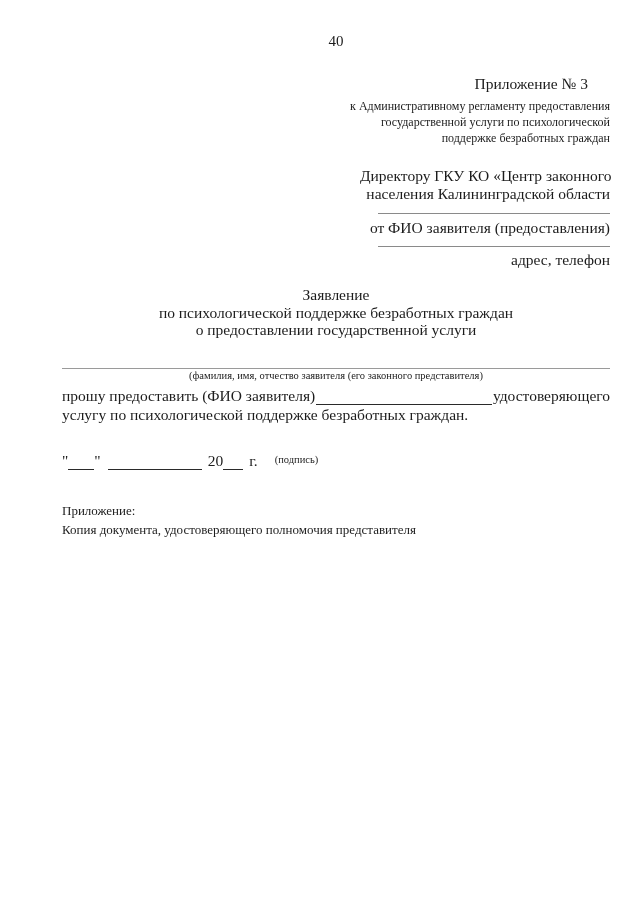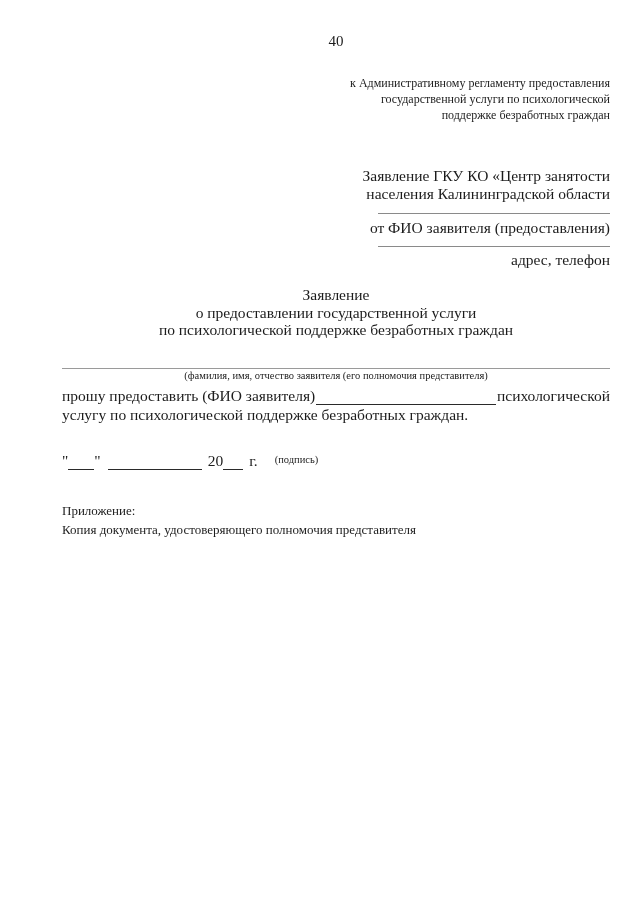--- a/index.html
+++ b/index.html
@@ -133,6 +133,7 @@
   <div class="page-number">40</div>
 
   <div class="appendix">
+    <div class="appendix-title">Приложение № 3</div>
     <div class="appendix-line">к Административному регламенту предоставления</div>
     <div class="appendix-line">государственной услуги по психологической</div>
     <div class="appendix-line">поддержке безработных граждан</div>

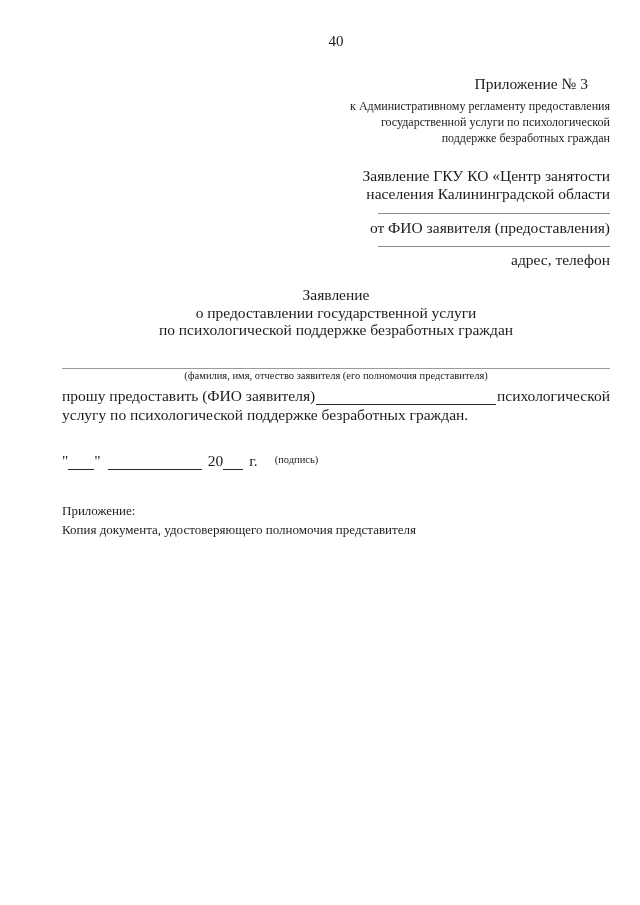--- a/index.html
+++ b/index.html
@@ -140,7 +140,7 @@
   </div>
 
   <div class="addressee">
-    <div>Заявление ГКУ КО «Центр занятости</div>
+    <div>Директору ГКУ КО «Центр законного</div>
     <div>населения Калининградской области</div>
     <div class="addr-rule first"></div>
     <div>от ФИО заявителя (предоставления)</div>

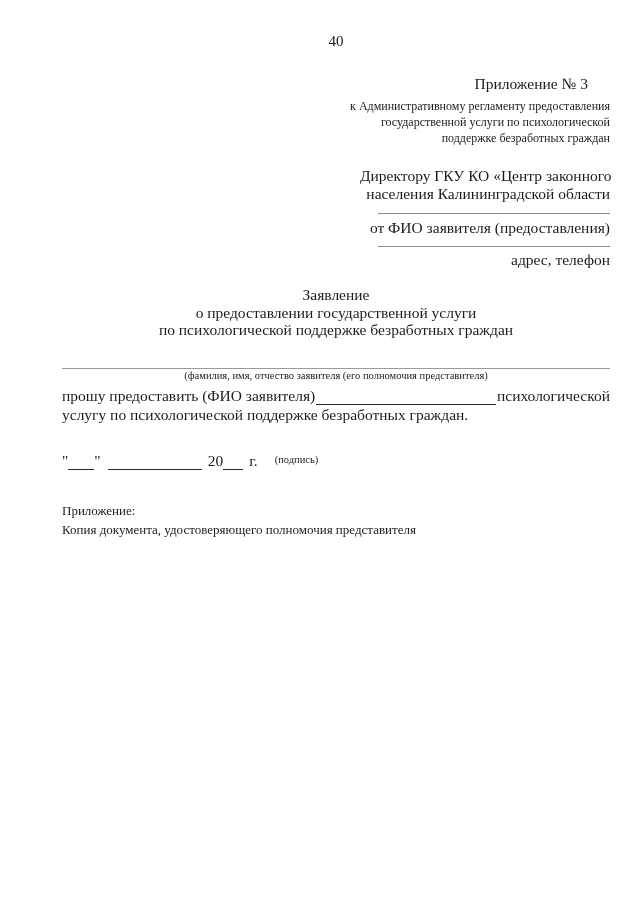--- a/index.html
+++ b/index.html
@@ -150,8 +150,8 @@
 
   <div class="doc-title">
     <div>Заявление</div>
+    <div>по психологической поддержке безработных граждан</div>
     <div>о предоставлении государственной услуги</div>
-    <div>по психологической поддержке безработных граждан</div>
   </div>
 
   <div class="applicant">

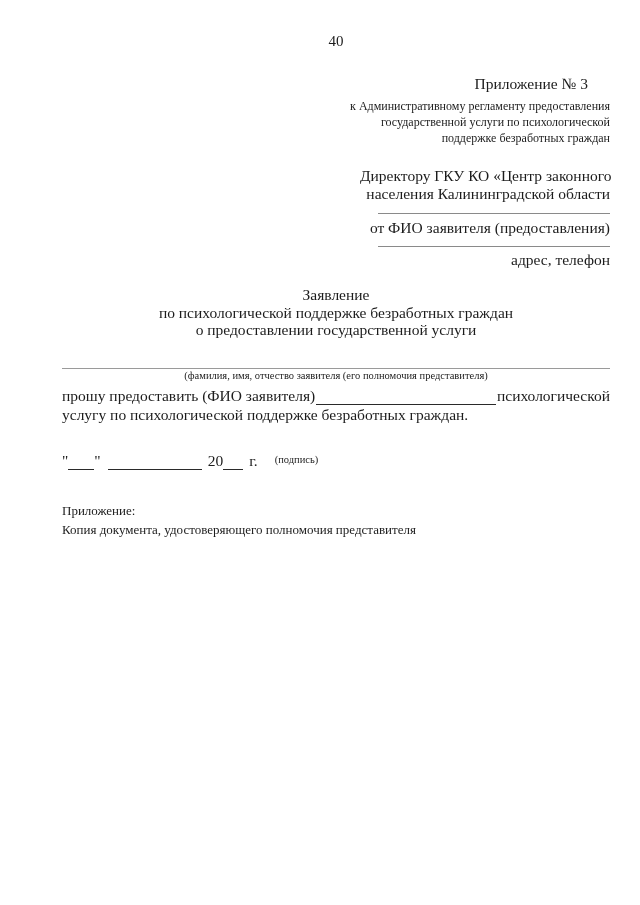--- a/index.html
+++ b/index.html
@@ -155,7 +155,7 @@
   </div>
 
   <div class="applicant">
-    <div class="applicant-caption">(фамилия, имя, отчество заявителя (его полномочия представителя)</div>
+    <div class="applicant-caption">(фамилия, имя, отчество заявителя (его законного представителя)</div>
   </div>
 
   <div class="request">

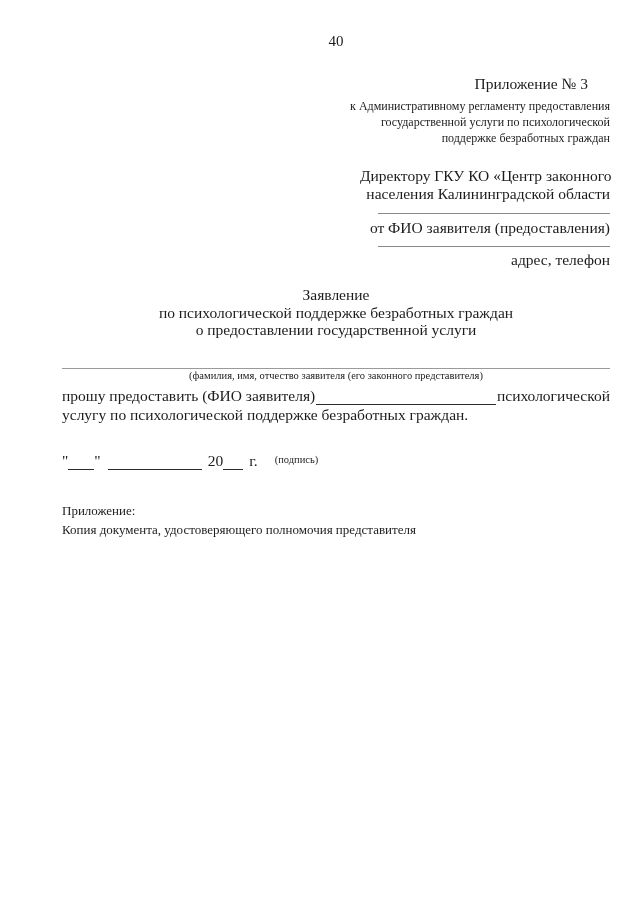--- a/index.html
+++ b/index.html
@@ -162,7 +162,7 @@
     <div class="request-line1">
       <span class="txt">прошу предоставить (ФИО заявителя)</span>
       <span class="request-blank"></span>
-      <span class="txt">психологической</span>
+      <span class="txt">удостоверяющего</span>
     </div>
     <div>услугу по психологической поддержке безработных граждан.</div>
   </div>

